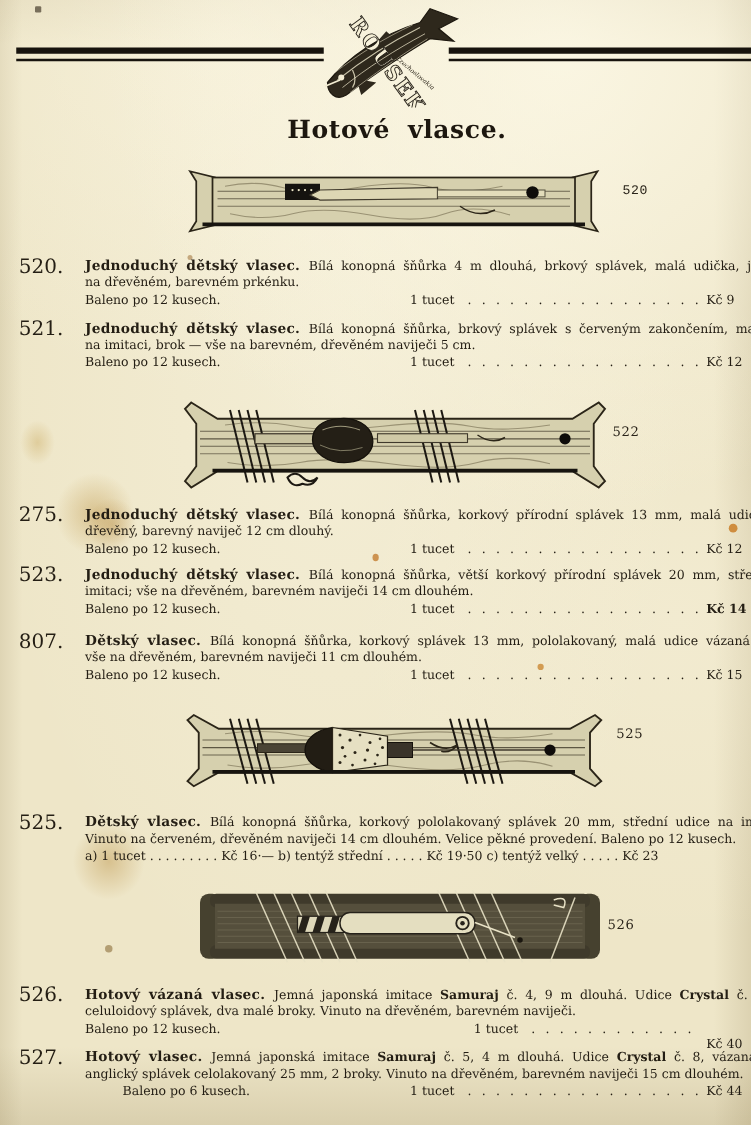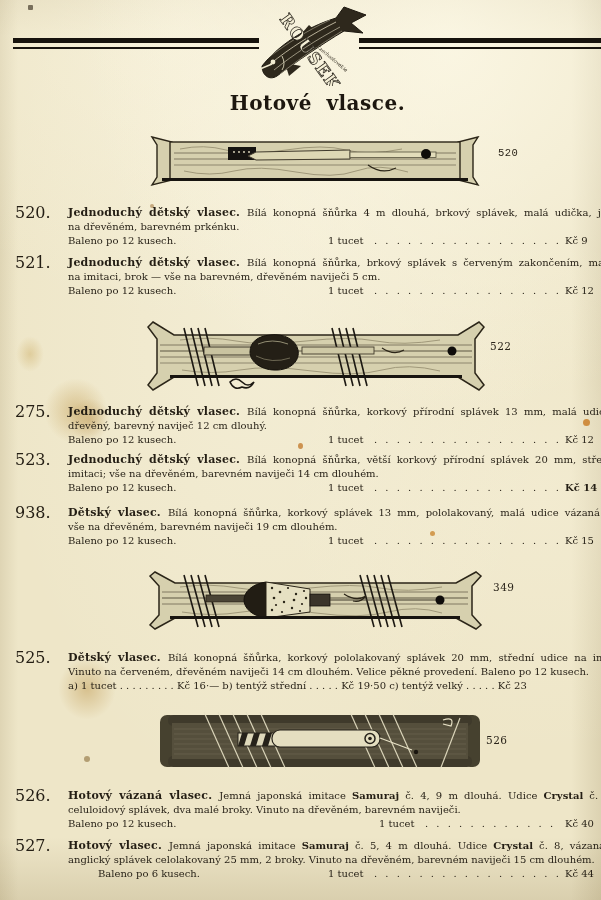--- a/index.html
+++ b/index.html
@@ -284,7 +284,7 @@
         </div>
       </div>
       <div class="entry" style="top: 506px;">
-        <span class="num">938.</span>
+        <span class="num">807.</span>
         <div class="etext">
           <div class="line l1"><span class="b name">Dětský vlasec. </span><span>Bílá konopná šňůrka, korkový splávek 13 mm, pololakovaný, malá udice vázaná na imitaci, brok</span></div>
           <div class="line"><span>vše na dřevěném, barevném naviječi 19 cm dlouhém.</span></div>

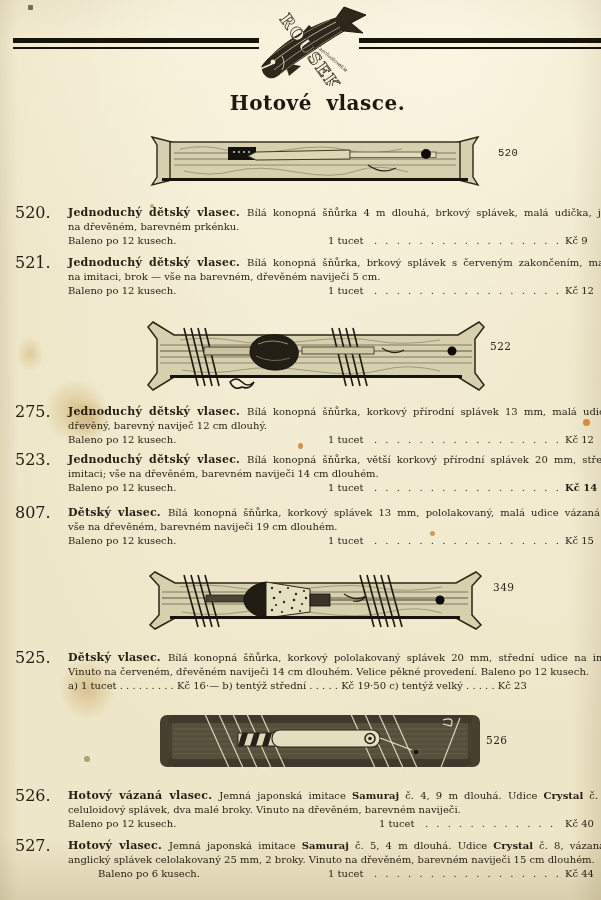--- a/index.html
+++ b/index.html
@@ -287,7 +287,7 @@
         <span class="num">807.</span>
         <div class="etext">
           <div class="line l1"><span class="b name">Dětský vlasec. </span><span>Bílá konopná šňůrka, korkový splávek 13 mm, pololakovaný, malá udice vázaná na imitaci, brok</span></div>
-          <div class="line"><span>vše na dřevěném, barevném naviječi 19 cm dlouhém.</span></div>
+          <div class="line"><span>vše na dřevěném, barevném naviječi 11 cm dlouhém.</span></div>
           <div class="line line3">
             <span style="left: 0px;">Baleno po 12 kusech.</span>
             <span style="left: 260px;">1 tucet</span>

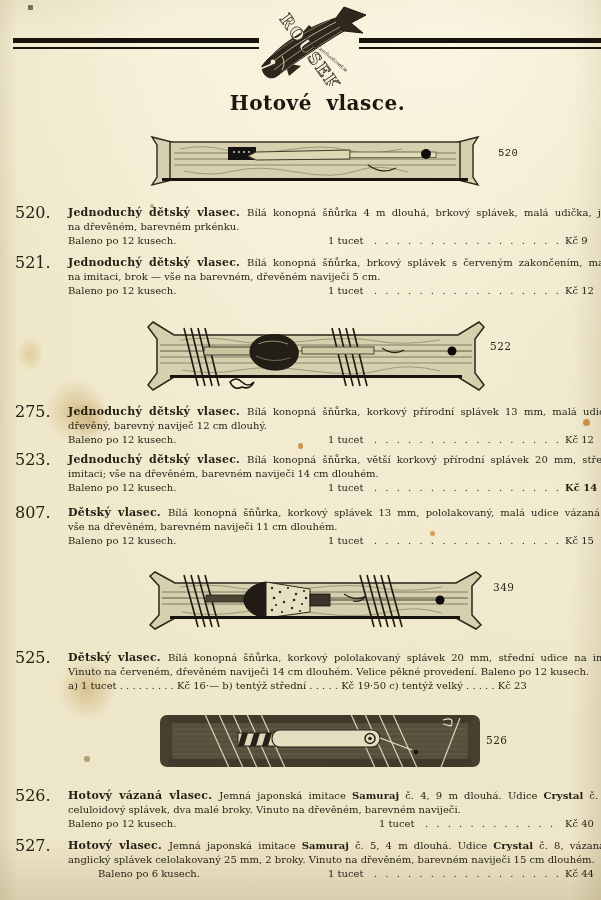--- a/index.html
+++ b/index.html
@@ -174,7 +174,7 @@
       <rect x="22" y="46" width="290" height="3" fill="#17140f"></rect>
     </svg>
   </div>
-  <div class="illus-label" style="left:493px;top:581px;">349</div>
+  <div class="illus-label" style="left:493px;top:581px;">525</div>
 
   <div class="illus" style="left:160px;top:712px;">
     <svg width="320" height="58" viewBox="0 0 320 58">

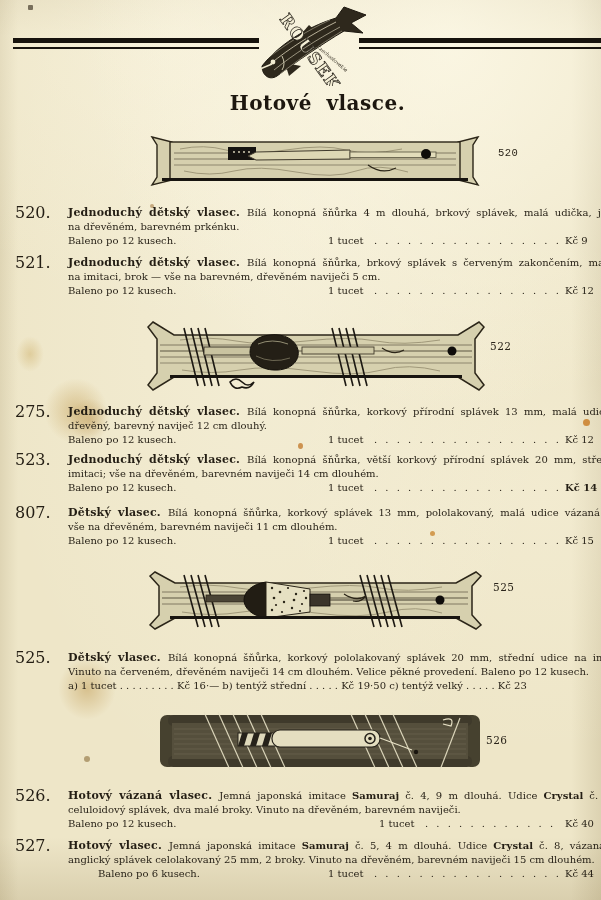--- a/index.html
+++ b/index.html
@@ -315,7 +315,7 @@
             <span style="left: 0px;">Baleno po 12 kusech.</span>
             <span style="left: 311px;">1 tucet</span>
             <span class="dots" style="left: 357px; width: 135px;">. . . . . . . . . . . . . . . . . . . .</span>
-            <span style="left: 497px;">Kč 40</span>
+            <span style="left: 497px; margin-top: 12px;">Kč 40</span>
           </div>
         </div>
       </div>

